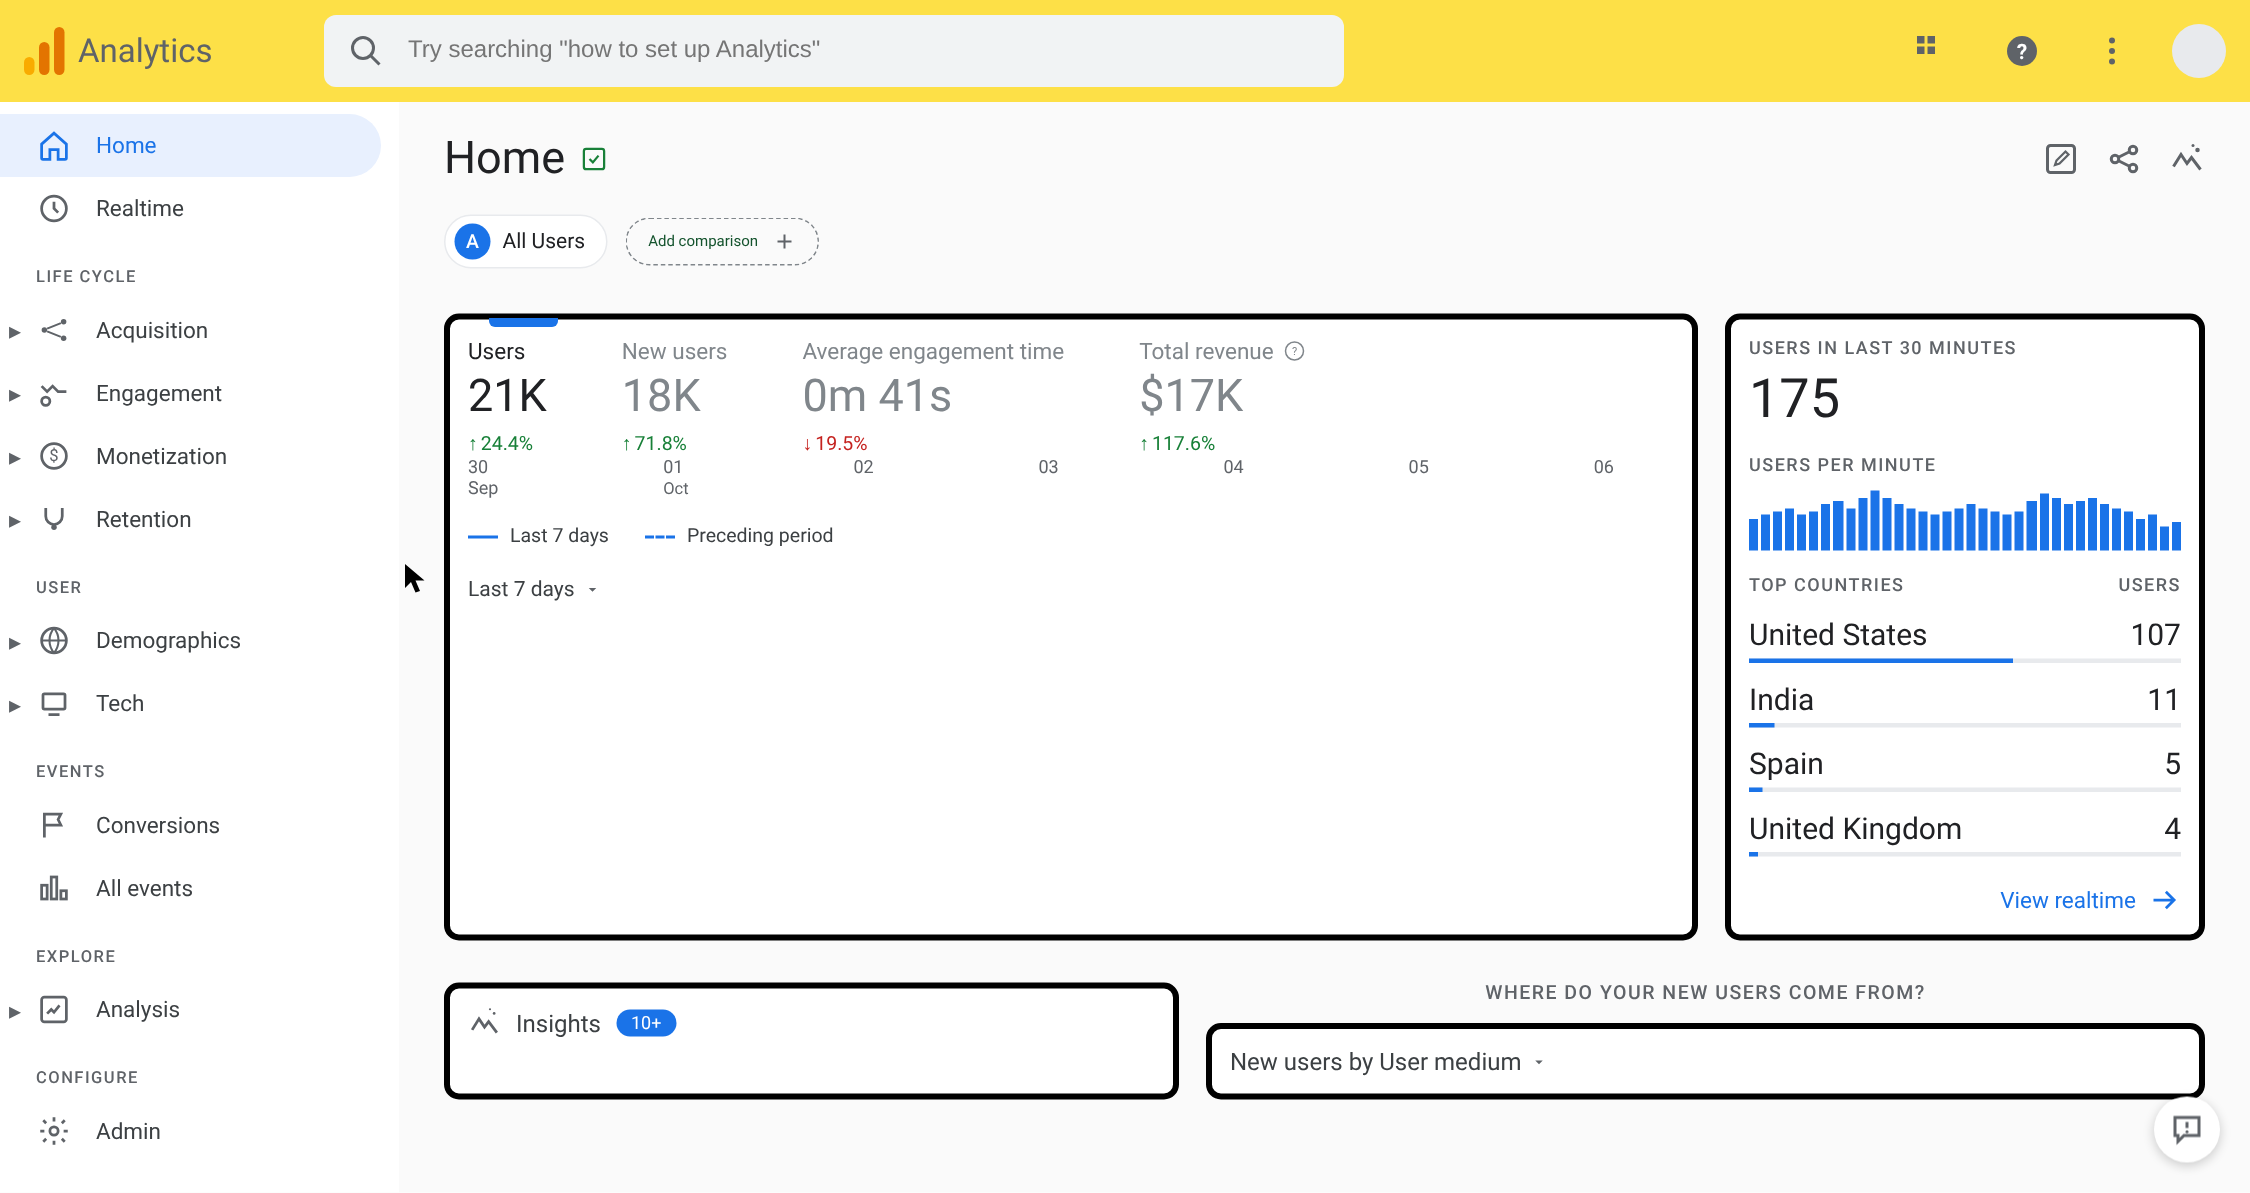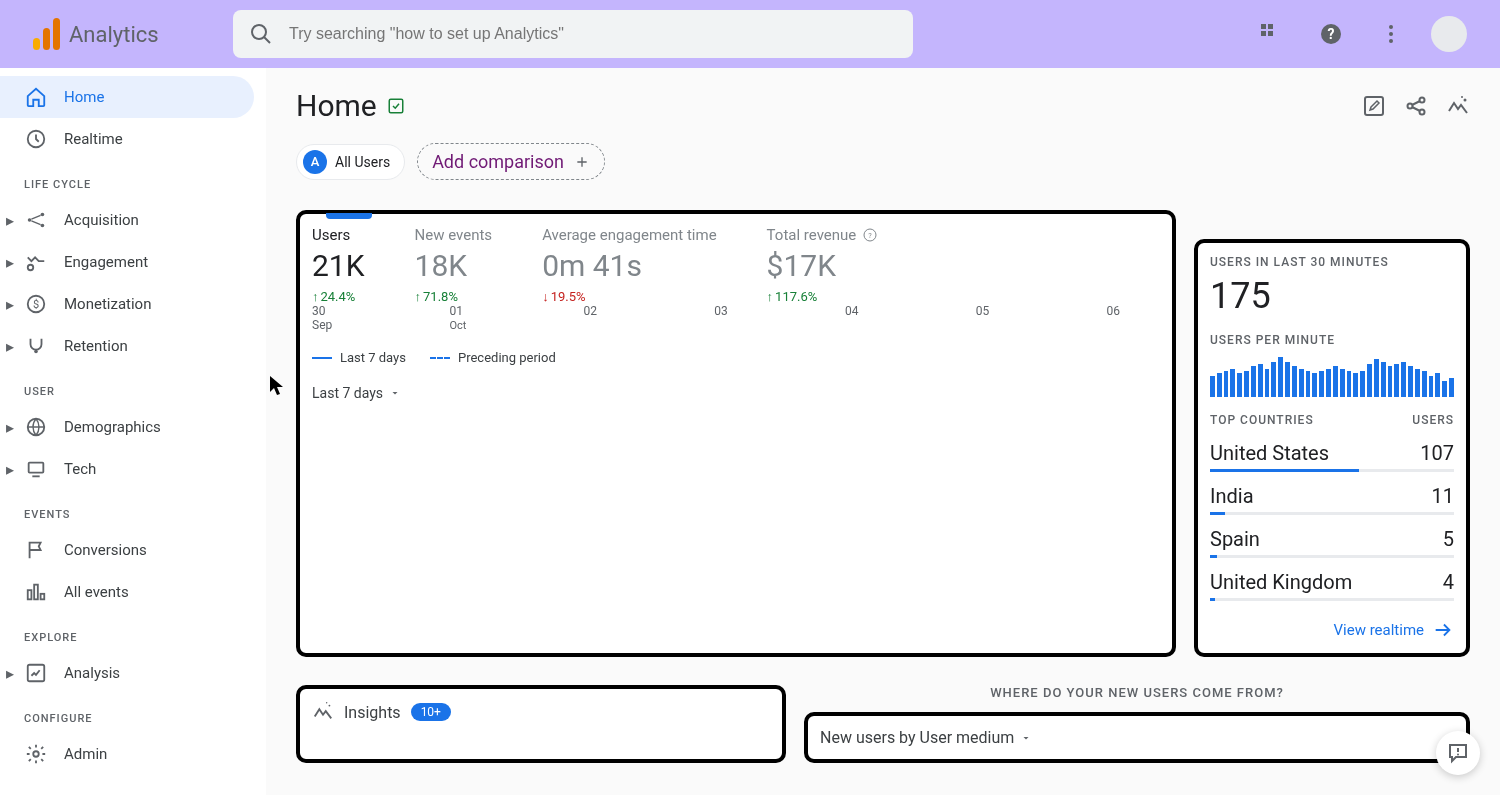--- a/index.html
+++ b/index.html
@@ -4,7 +4,7 @@
 <style>
 * { box-sizing: border-box; margin: 0; padding: 0; }
 body { font-family: 'Google Sans', Roboto, Arial, sans-serif; background: #fff; color: #202124; width: 1500px; height: 795px; overflow: hidden; position: relative; }
-.header { display: flex; align-items: center; height: 68px; padding: 0 33px; background: #c4b5fd; }
+.header { display: flex; align-items: center; height: 68px; padding: 0 16px; background: #fde047; }
 .logo-area { display: flex; align-items: center; gap: 8px; min-width: 170px; }
 .logo-svg { width: 28px; height: 32px; }
 .logo-text { font-size: 22px; color: #5f6368; font-weight: 400; }

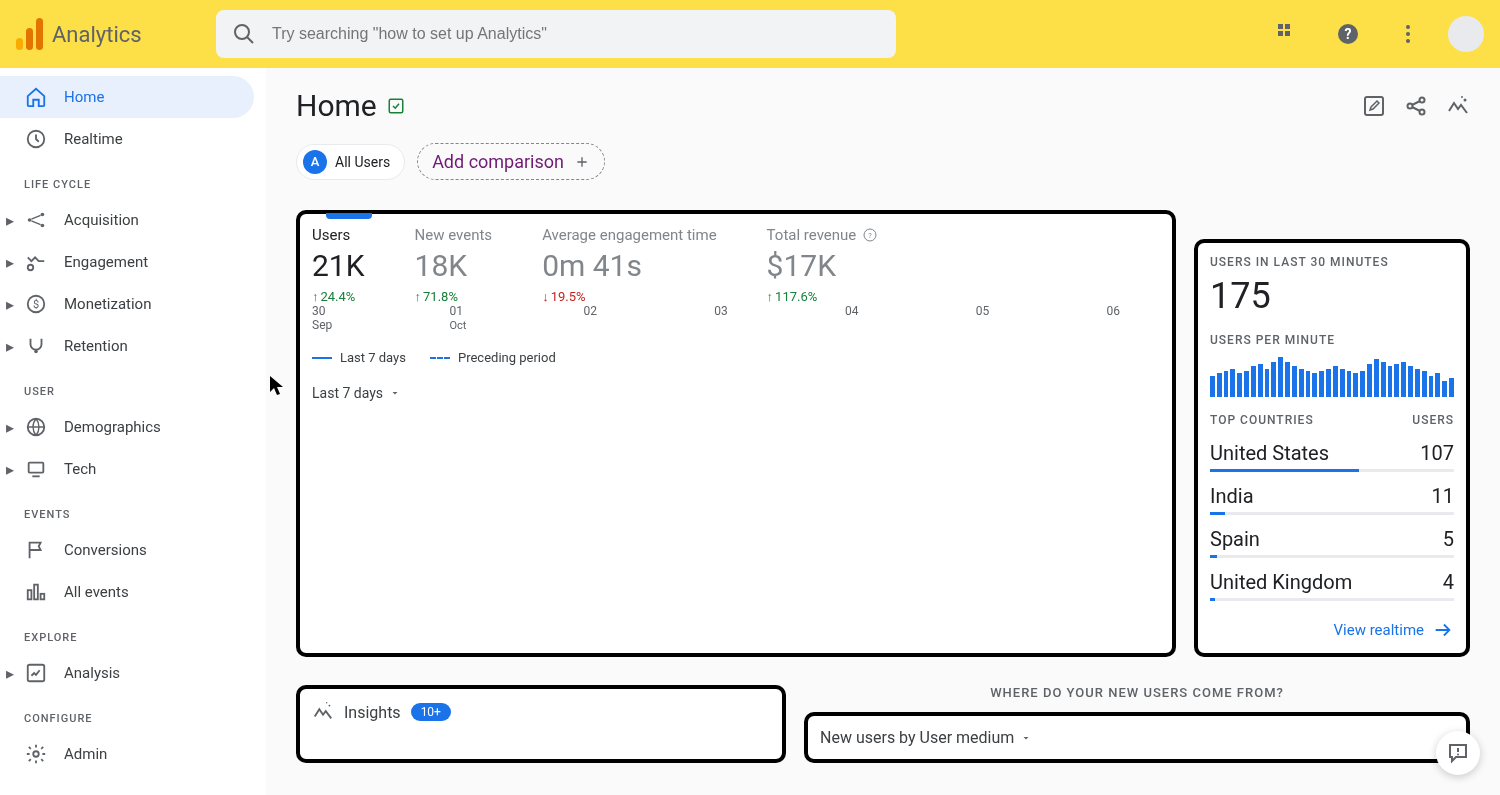--- a/index.html
+++ b/index.html
@@ -32,7 +32,7 @@
 .comparison-row { display: flex; gap: 12px; margin-top: 20px; align-items: center; }
 .chip-all { display: flex; align-items: center; gap: 8px; background: #fff; border: 1px solid #e8eaed; border-radius: 20px; padding: 5px 14px 5px 6px; font-size: 14px; }
 .chip-a { width: 24px; height: 24px; border-radius: 50%; background: #1a73e8; color: #fff; display: flex; align-items: center; justify-content: center; font-size: 13px; font-weight: 500; }
-.chip-add { border: 1px dashed #80868b; border-radius: 20px; padding: 7px 14px; display: flex; align-items: center; gap: 10px; font-size: 18px; color: #701a75; cursor: pointer; }
+.chip-add { border: 1px dashed #80868b; border-radius: 20px; padding: 7px 14px; display: flex; align-items: center; gap: 10px; font-size: 10px; color: #14532d; cursor: pointer; }
 .cards-row { display: flex; gap: 18px; margin-top: 30px; }
 .card { background: #fff; border: 4px solid #000000; border-radius: 10px; padding: 12px; }
 .card-main { flex: 1; position: relative; }

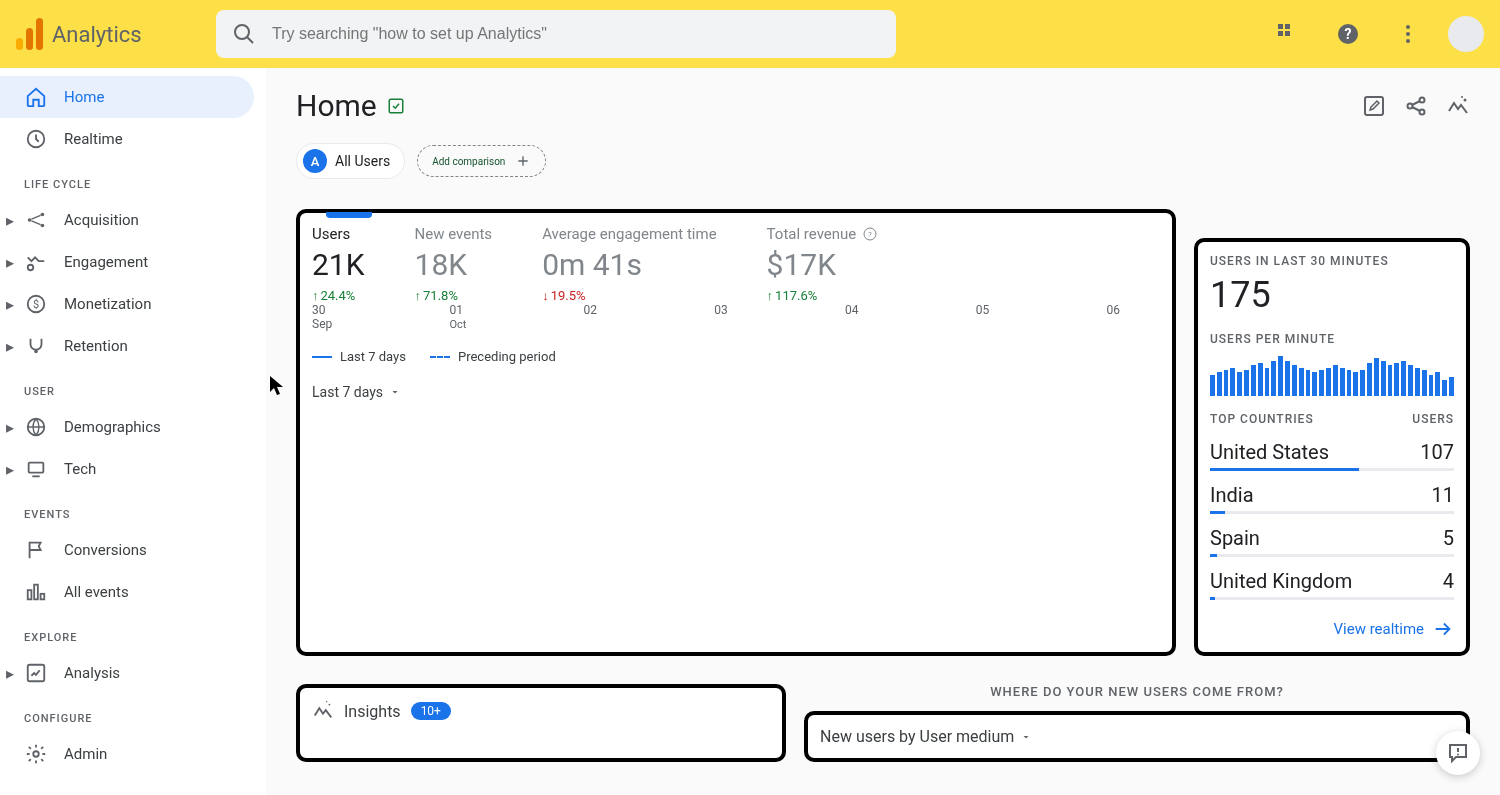--- a/index.html
+++ b/index.html
@@ -303,7 +303,7 @@
               </div>
           </div>
           <div class="metric">
-            <div class="metric-label" style="color:#80868b">New events</div>
+            <div class="metric-label" style="color:#80868b">New users</div>
             <div class="metric-value secondary">18K</div>
             <div class="metric-change up">
                 <span>↑</span>

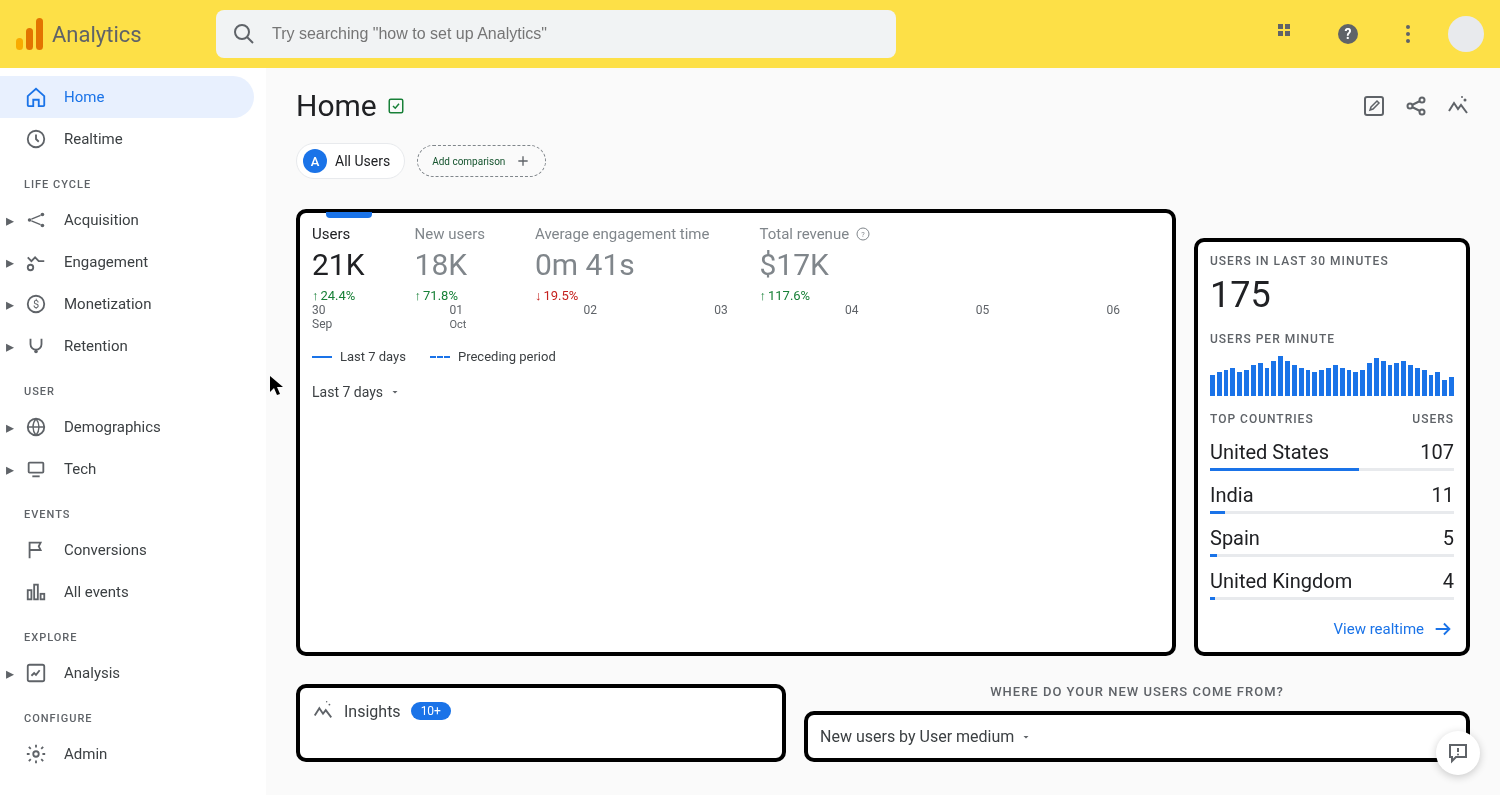--- a/index.html
+++ b/index.html
@@ -36,7 +36,7 @@
 .cards-row { display: flex; gap: 18px; margin-top: 30px; }
 .card { background: #fff; border: 4px solid #000000; border-radius: 10px; padding: 12px; }
 .card-main { flex: 1; position: relative; }
-.card-side { width: 276px; margin-top: 29px; }
+.card-side { width: 320px; }
 .tab-indicator { position: absolute; top: -1px; left: 26px; width: 46px; height: 6px; background: #1a73e8; border-radius: 0 0 4px 4px; }
 .metrics-row { display: flex; gap: 0; }
 .metric { padding-right: 50px; }

